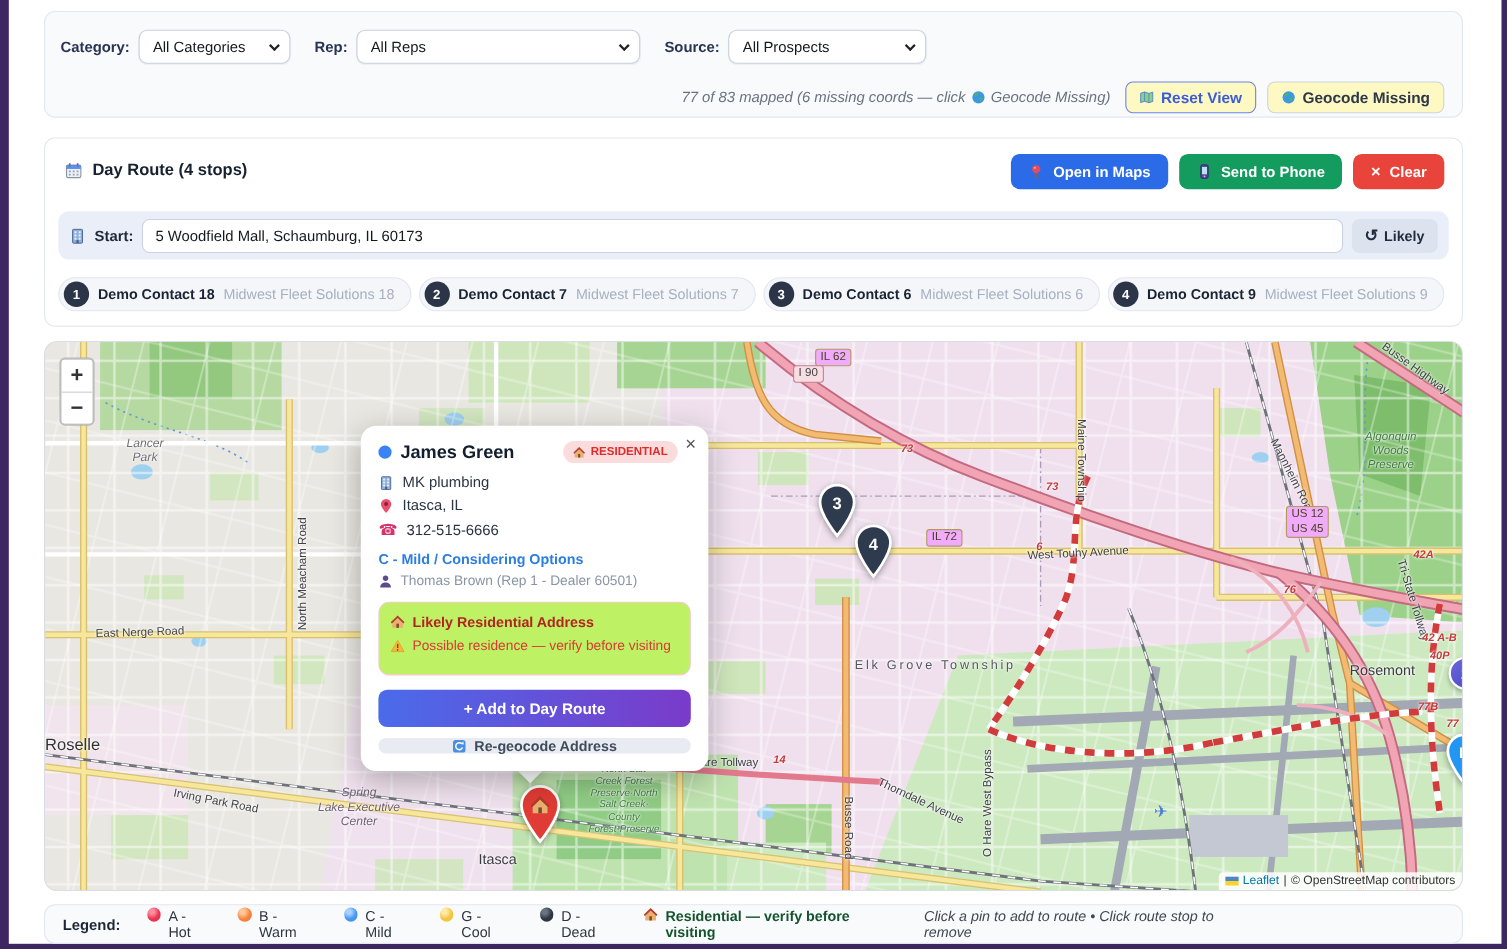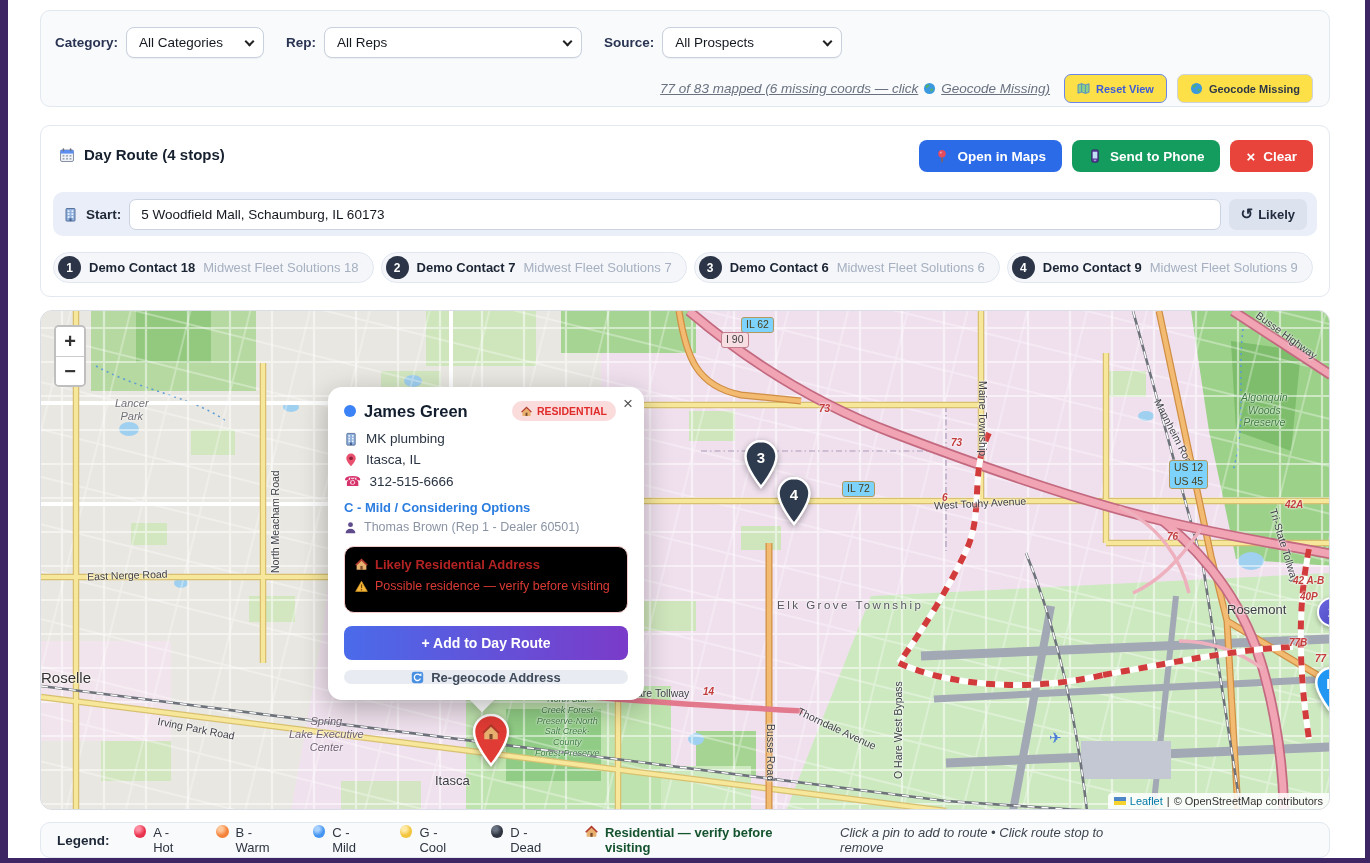--- a/index.html
+++ b/index.html
@@ -20,7 +20,7 @@
     border-right:2px solid #222; border-bottom:2px solid #222; transform:rotate(45deg); }
   .gap { margin-left:14px; }
   .f-row2 { position:absolute; right:16px; top:63px; display:flex; align-items:center; gap:10px; }
-  .status { font-style:italic; color:#6a7280; font-size:13.5px; display:flex; align-items:center; gap:5px; margin-right:4px;text-decoration:underline; }
+  .status { font-style:italic; color:#6a7280; font-size:13.5px; display:flex; align-items:center; gap:5px; margin-right:4px; }
   .btn-outline { height:29px; padding:0 12px; border-radius:7px; background:#fde047; font-size:11px; font-weight:700;
     display:inline-flex; align-items:center; gap:6px; cursor:pointer; }
   .reset-view { border:1px solid #6b84ea; color:#3b5bd9; }

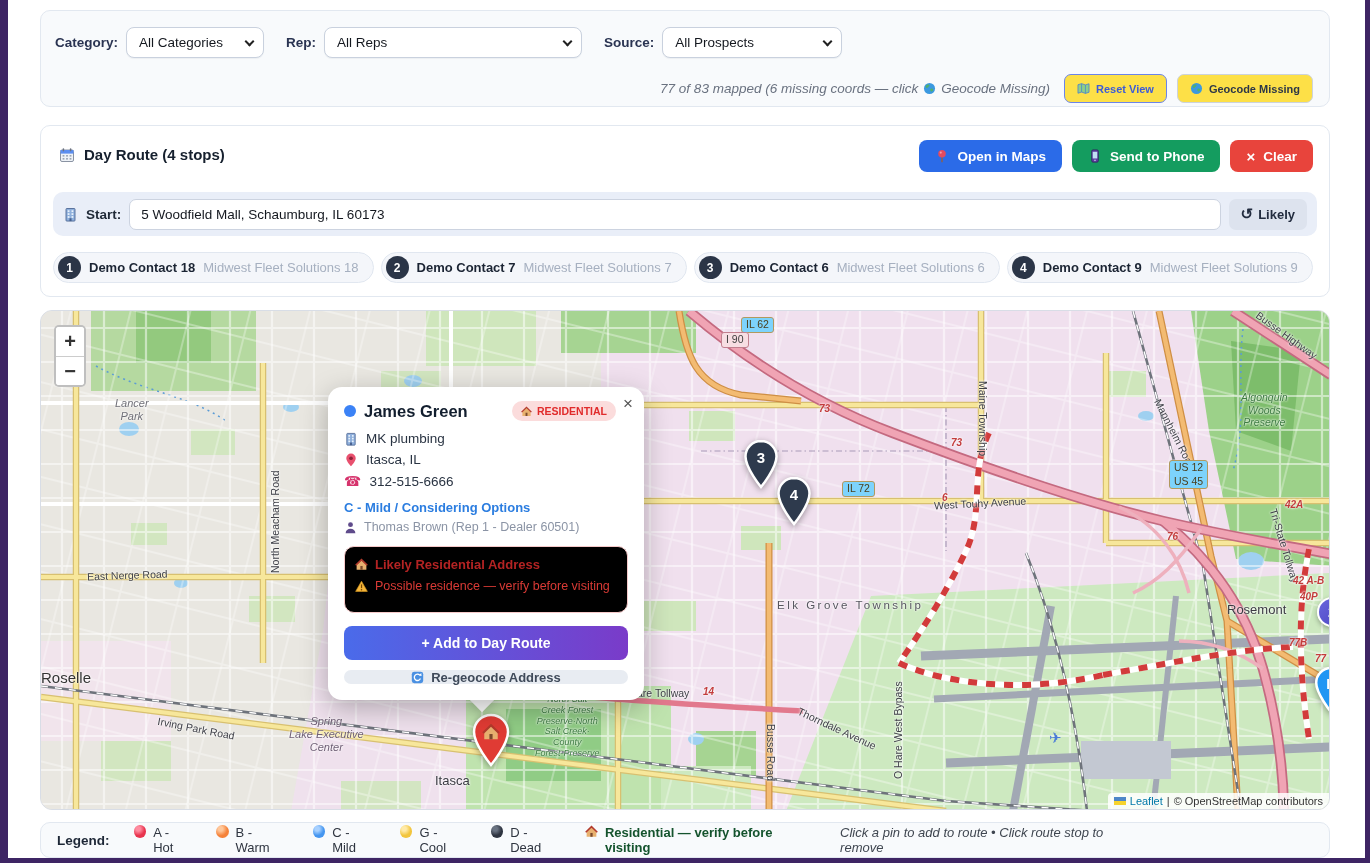--- a/index.html
+++ b/index.html
@@ -21,7 +21,7 @@
   .gap { margin-left:14px; }
   .f-row2 { position:absolute; right:16px; top:63px; display:flex; align-items:center; gap:10px; }
   .status { font-style:italic; color:#6a7280; font-size:13.5px; display:flex; align-items:center; gap:5px; margin-right:4px; }
-  .btn-outline { height:29px; padding:0 12px; border-radius:7px; background:#fde047; font-size:11px; font-weight:700;
+  .btn-outline { height:29px; padding:0 12px; border-radius:7px; background:#fef9c3; font-size:14px; font-weight:700;
     display:inline-flex; align-items:center; gap:6px; cursor:pointer; }
   .reset-view { border:1px solid #6b84ea; color:#3b5bd9; }
   .geocode    { border:1px solid #ccd3dc; color:#2d3748; }

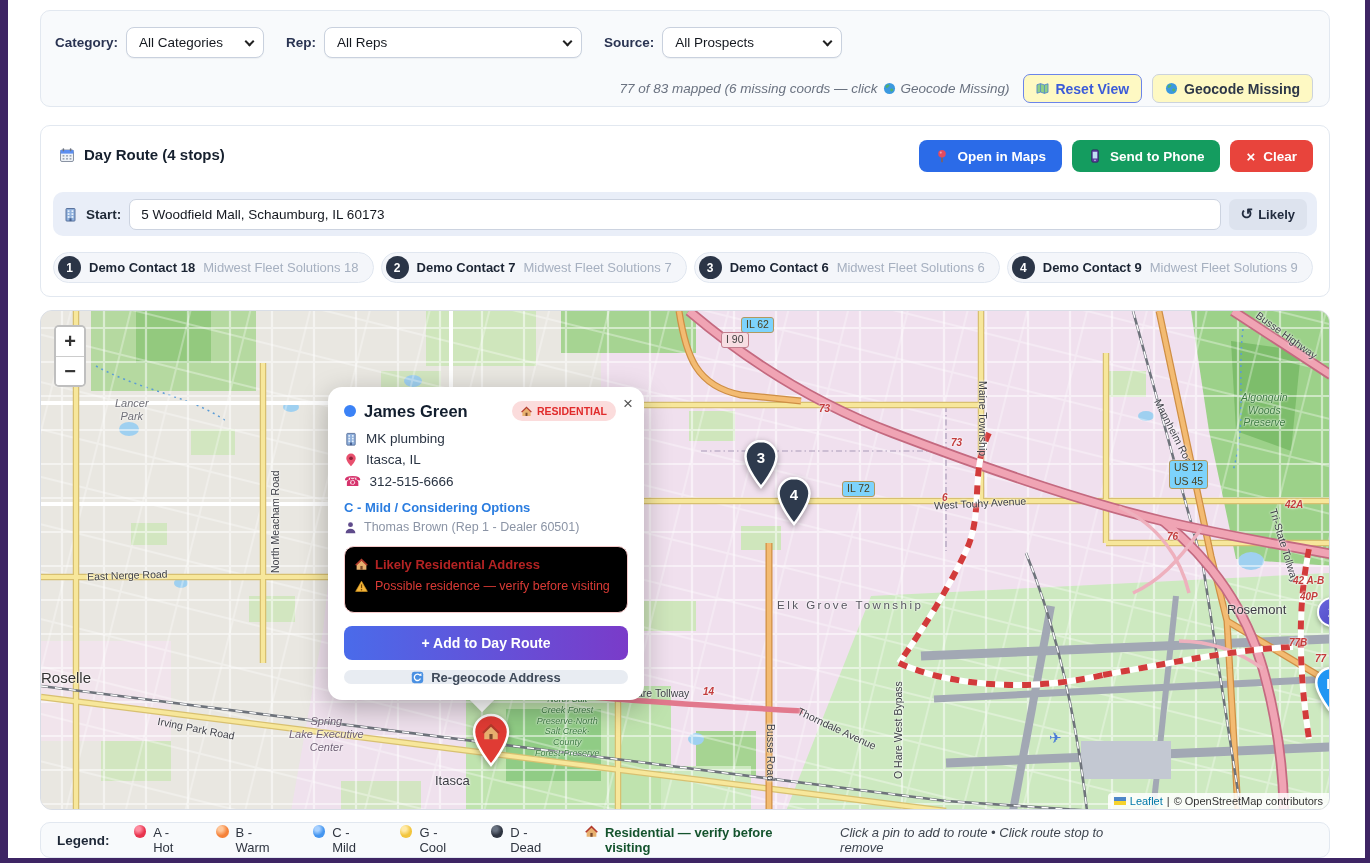--- a/index.html
+++ b/index.html
@@ -62,7 +62,7 @@
   .road { font-size:10.5px; color:#3f4048; white-space:nowrap; }
   .vert-d { transform:rotate(90deg); transform-origin:0 0; }
   .vert-u { transform:rotate(-90deg); transform-origin:0 0; }
-  .shield { background:#7dd3fc; border:1px solid #b2995e; border-radius:3px; padding:0 4px; font-size:10.5px;
+  .shield { background:#f0abfc; border:1px solid #b2995e; border-radius:3px; padding:0 4px; font-size:10.5px;
     color:#4a3f1d; text-shadow:none; text-align:center; line-height:1.3; z-index:11; }
   .shield-p { background:#f7dee3; border-color:#c2808f; color:#3f3f3f; }
   .town { font-size:13px; color:#3a3a42; }

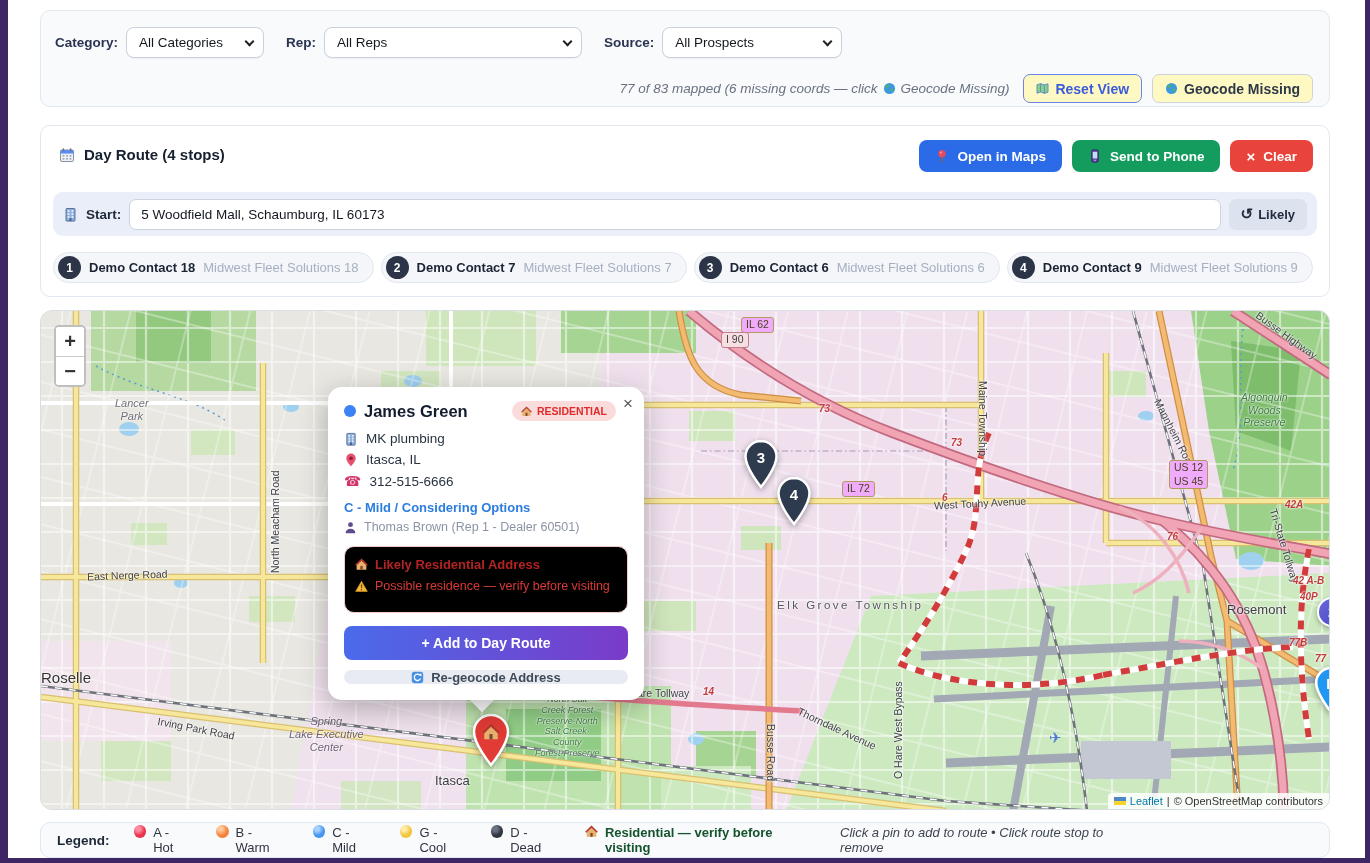--- a/index.html
+++ b/index.html
@@ -107,7 +107,7 @@
   .phone-glyph { color:#d6336c; font-size:14px; }
   .p-cat { color:#2b7de0; font-weight:800; font-size:13px; margin:11px 0 5px; }
   .p-rep { display:flex; gap:7px; color:#8b94a5; font-size:12.5px; align-items:flex-end; }
-  .warn-box { margin-top:12px; background:#000000; border:1px solid #f6c9c9; border-radius:10px; padding:10px; }
+  .warn-box { margin-top:12px; background:#bef264; border:1px solid #f6c9c9; border-radius:10px; padding:10px; }
   .warn-title { display:flex; gap:7px; align-items:center; color:#b42323; font-weight:800; font-size:13px; }
   .warn-line { display:flex; gap:7px; align-items:center; color:#d93a35; font-size:12.5px; margin:7px 0 9px; }
   .override-btn { width:100%; height:27px; background:#25a565; border:none; border-radius:6px; color:#fff;

